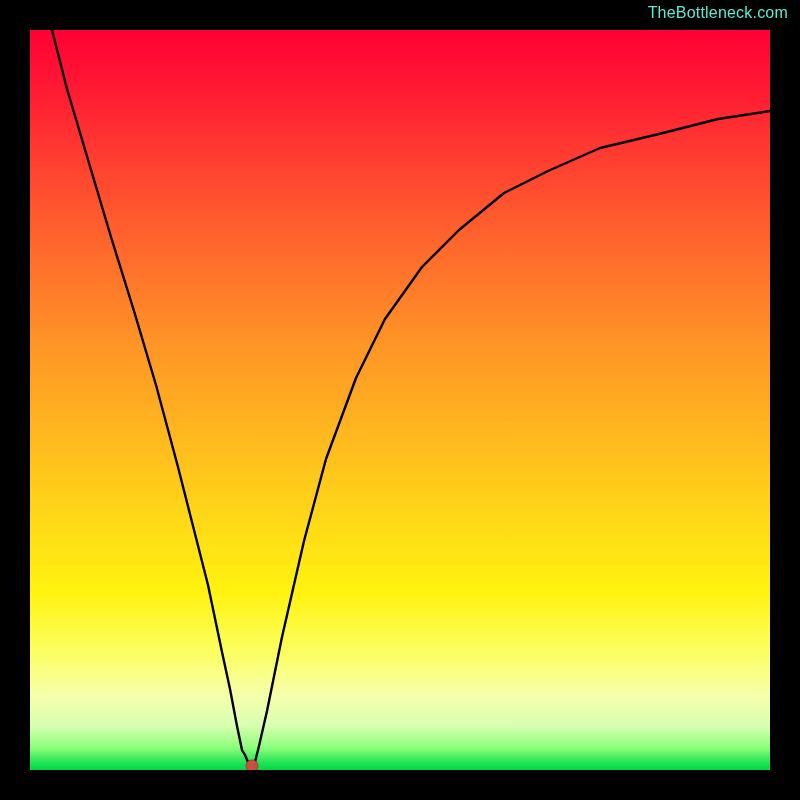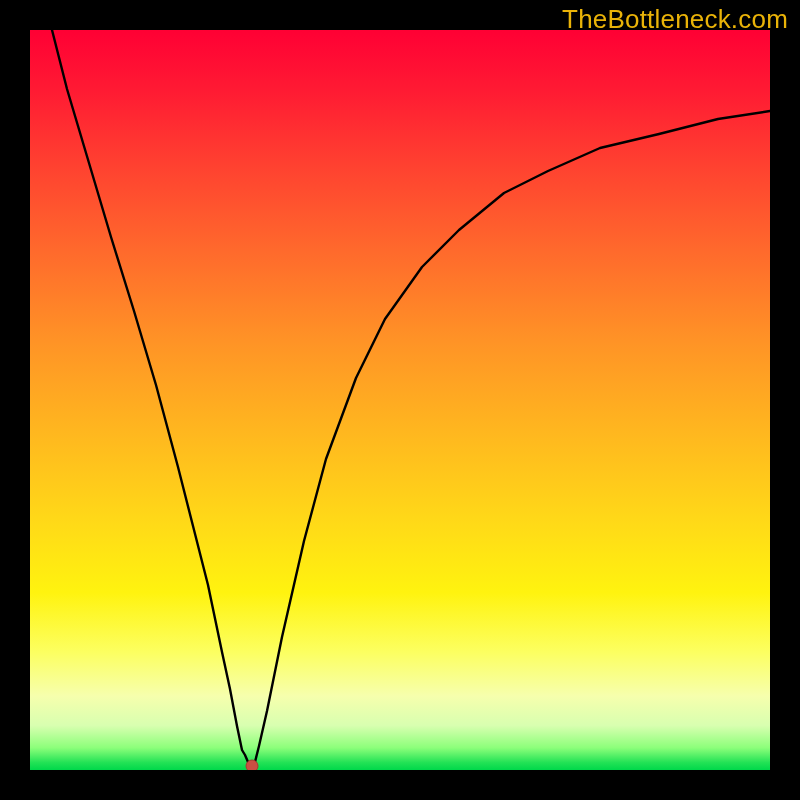--- a/index.html
+++ b/index.html
@@ -58,8 +58,8 @@
     position: absolute;
     top: 4px;
     right: 12px;
-    color: #eab308;
-    font-size: 26px;
+    color: #5eead4;
+    font-size: 16px;
     letter-spacing: 0.2px;
   }
 </style>

